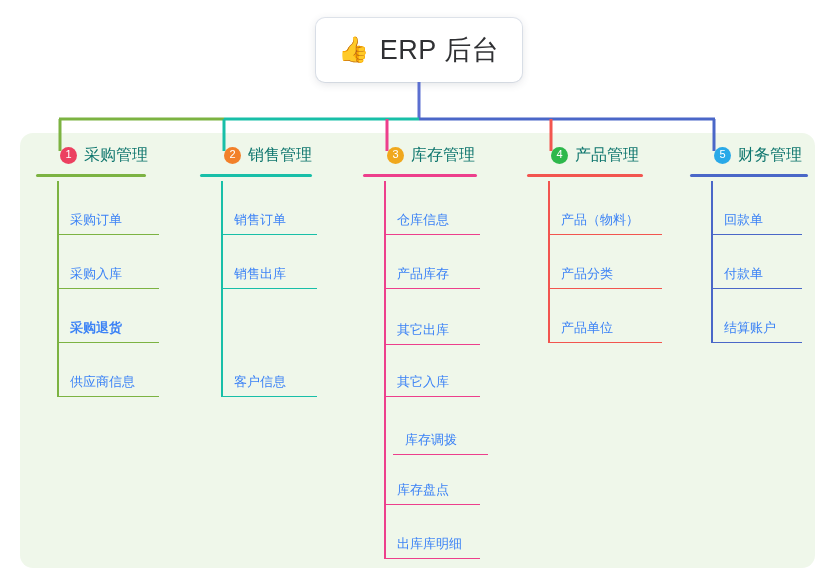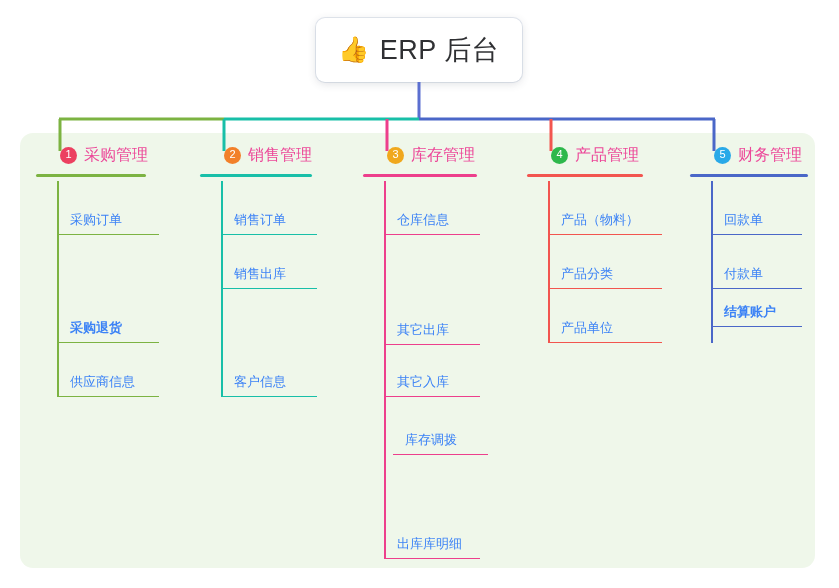--- a/index.html
+++ b/index.html
@@ -55,7 +55,7 @@
     box-sizing:border-box;
     padding-bottom:1px;
   }
-  .head-text{font-size:16px;color:#ec4899;white-space:nowrap;}
+  .head-text{font-size:16px;color:#0f766e;white-space:nowrap;}
   .head-rule{height:3px;border-radius:2px;margin-top:7px;}
 
   .leaf{

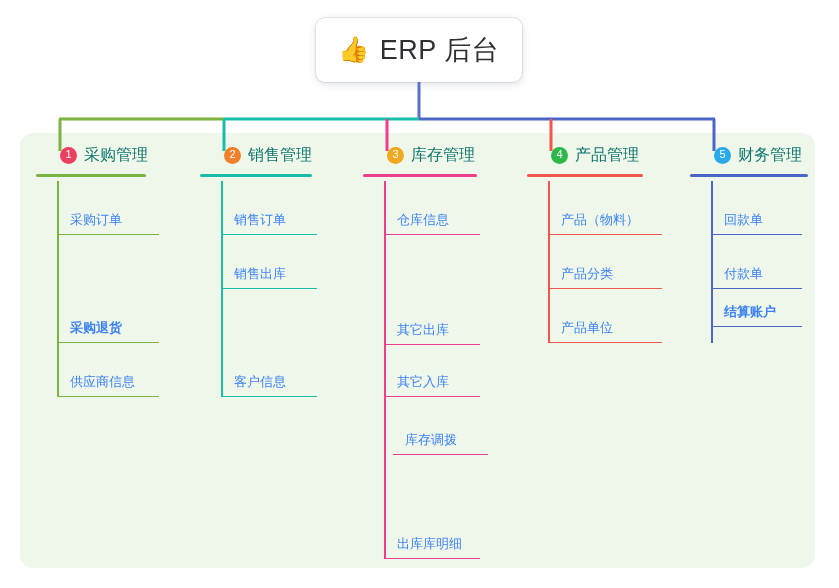--- a/index.html
+++ b/index.html
@@ -106,6 +106,10 @@
           <span class="leaf-label">采购订单</span>
           <div class="leaf-rule" style="width: 101px; background: rgb(124, 179, 66);"></div>
         </div>
+        <div class="leaf" style="left: 22px; top: 114px; width: 101px; height: 32px;">
+          <span class="leaf-label">采购入库</span>
+          <div class="leaf-rule" style="width: 101px; background: rgb(124, 179, 66);"></div>
+        </div>
         <div class="leaf" style="left: 22px; top: 168px; width: 101px; height: 32px; font-weight: bold;">
           <span class="leaf-label">采购退货</span>
           <div class="leaf-rule" style="width: 101px; background: rgb(124, 179, 66);"></div>

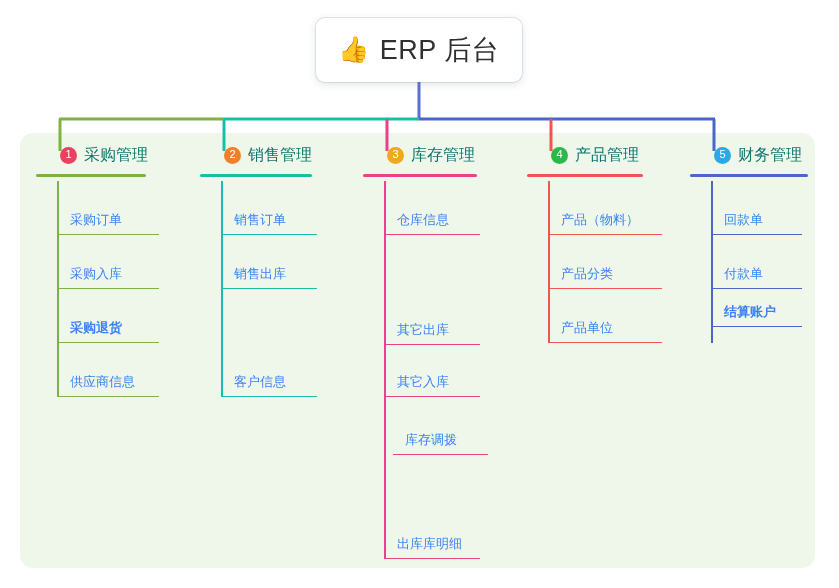--- a/index.html
+++ b/index.html
@@ -148,6 +148,10 @@
           <span class="leaf-label">仓库信息</span>
           <div class="leaf-rule" style="width: 95px; background: rgb(237, 63, 140);"></div>
         </div>
+        <div class="leaf" style="left: 22px; top: 114px; width: 95px; height: 32px;">
+          <span class="leaf-label">产品库存</span>
+          <div class="leaf-rule" style="width: 95px; background: rgb(237, 63, 140);"></div>
+        </div>
         <div class="leaf" style="left: 22px; top: 170px; width: 95px; height: 32px;">
           <span class="leaf-label">其它出库</span>
           <div class="leaf-rule" style="width: 95px; background: rgb(237, 63, 140);"></div>

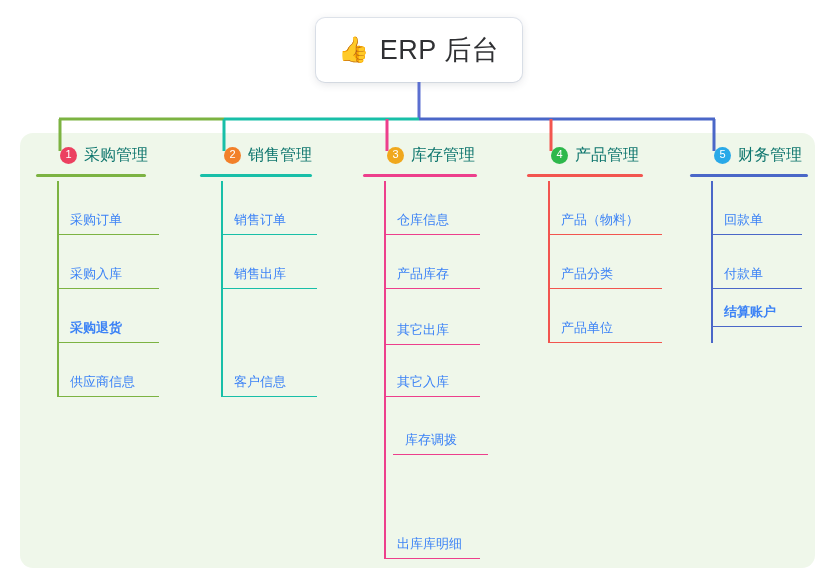--- a/index.html
+++ b/index.html
@@ -202,7 +202,7 @@
           <span class="leaf-label">付款单</span>
           <div class="leaf-rule" style="width: 90px; background: rgb(74, 103, 200);"></div>
         </div>
-        <div class="leaf" style="left: 22px; top: 152px; width: 90px; height: 32px; font-weight: bold;">
+        <div class="leaf" style="left: 22px; top: 168px; width: 90px; height: 32px;">
           <span class="leaf-label">结算账户</span>
           <div class="leaf-rule" style="width: 90px; background: rgb(74, 103, 200);"></div>
         </div>

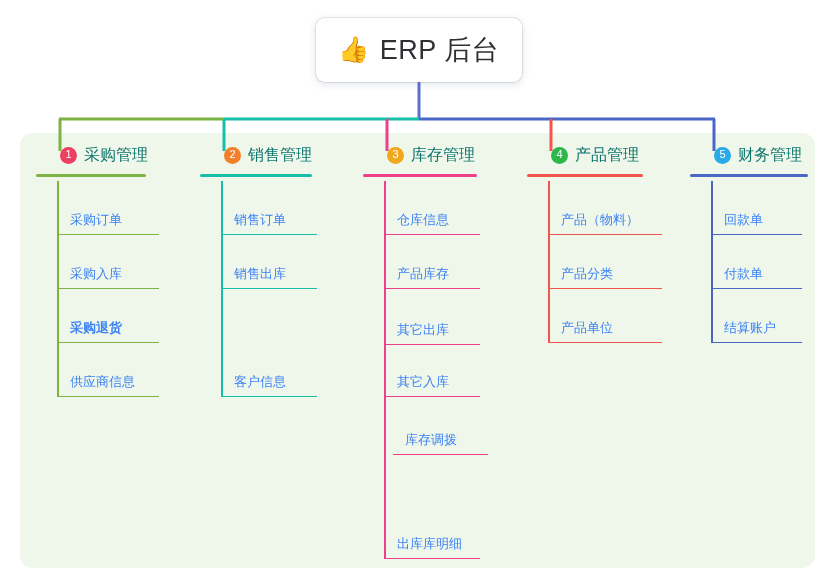--- a/index.html
+++ b/index.html
@@ -164,6 +164,10 @@
           <span class="leaf-label">库存调拨</span>
           <div class="leaf-rule" style="width: 95px; background: rgb(237, 63, 140);"></div>
         </div>
+        <div class="leaf" style="left: 22px; top: 330px; width: 95px; height: 32px;">
+          <span class="leaf-label">库存盘点</span>
+          <div class="leaf-rule" style="width: 95px; background: rgb(237, 63, 140);"></div>
+        </div>
         <div class="leaf" style="left: 22px; top: 384px; width: 95px; height: 32px;">
           <span class="leaf-label">出库库明细</span>
           <div class="leaf-rule" style="width: 95px; background: rgb(237, 63, 140);"></div>

